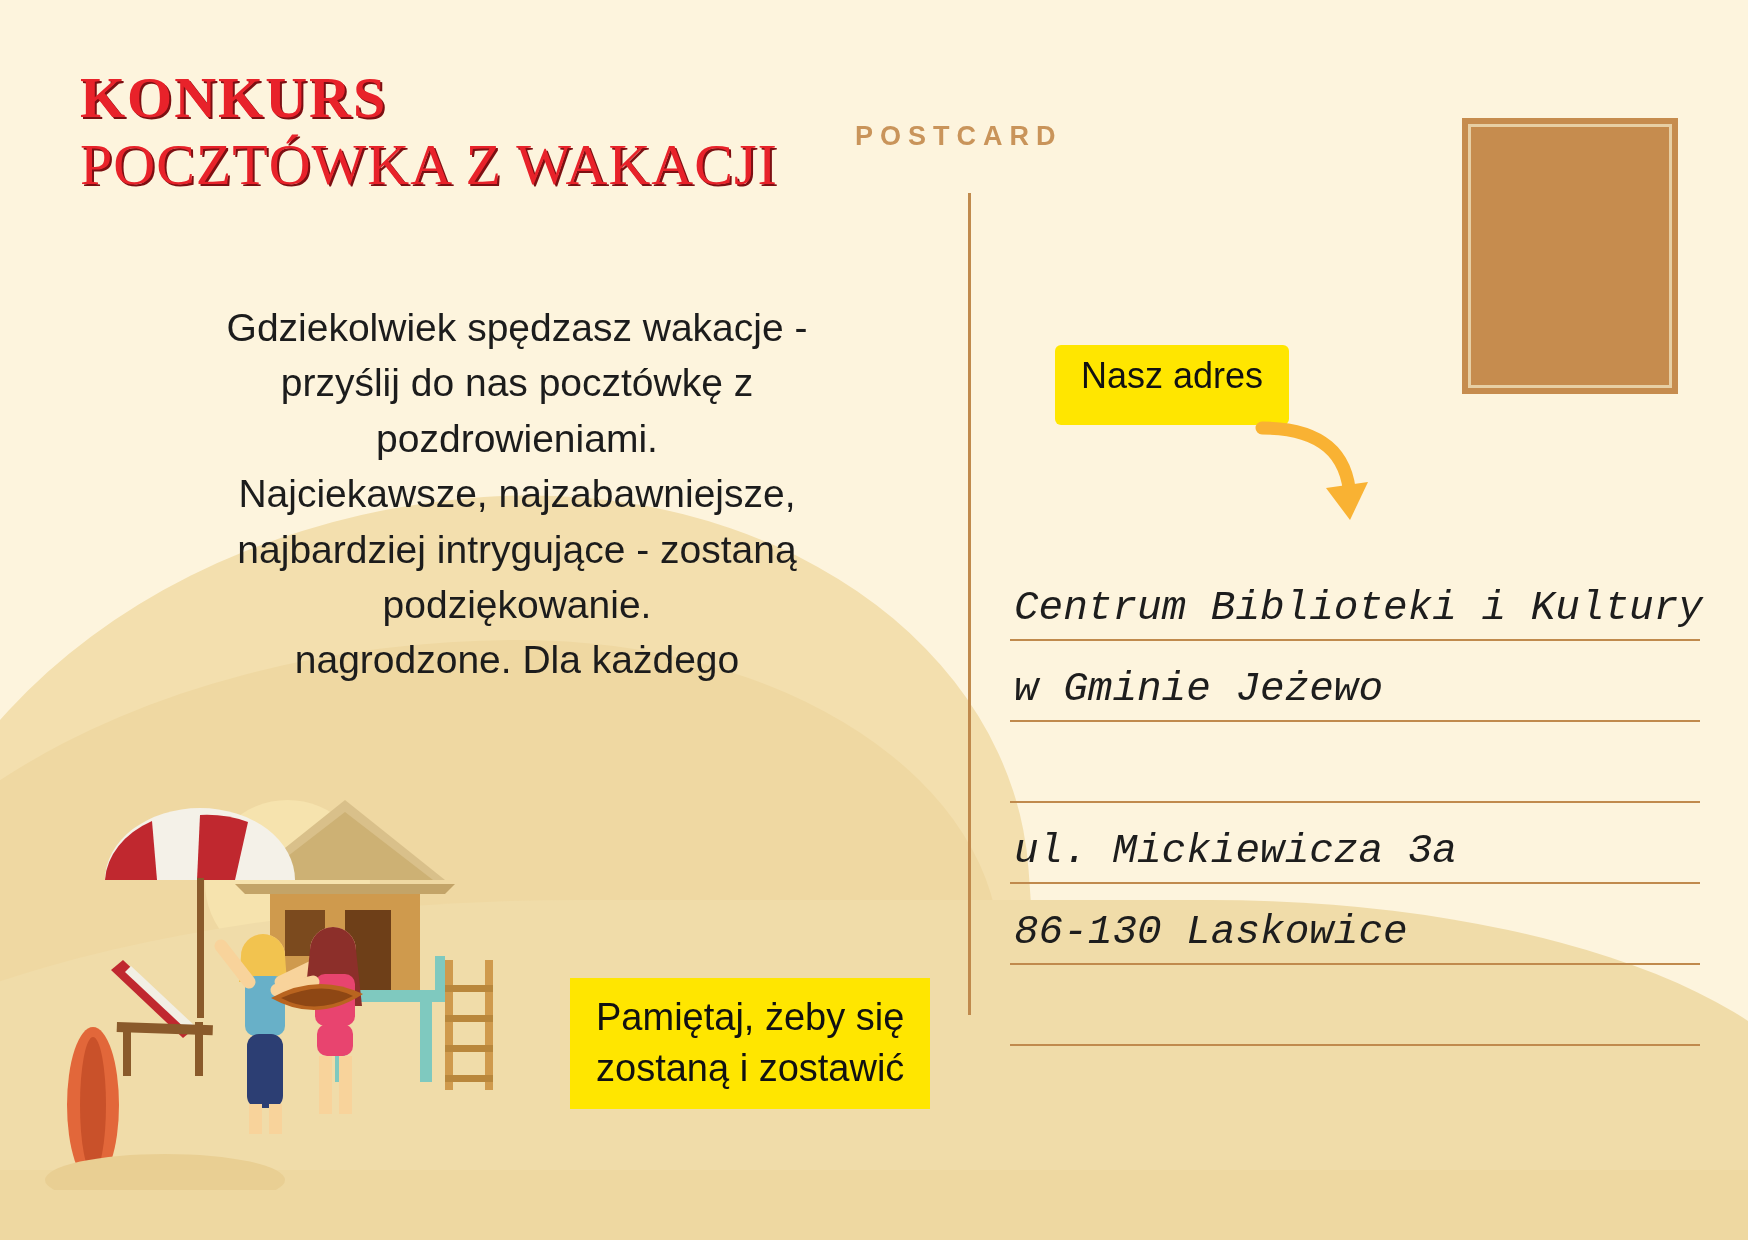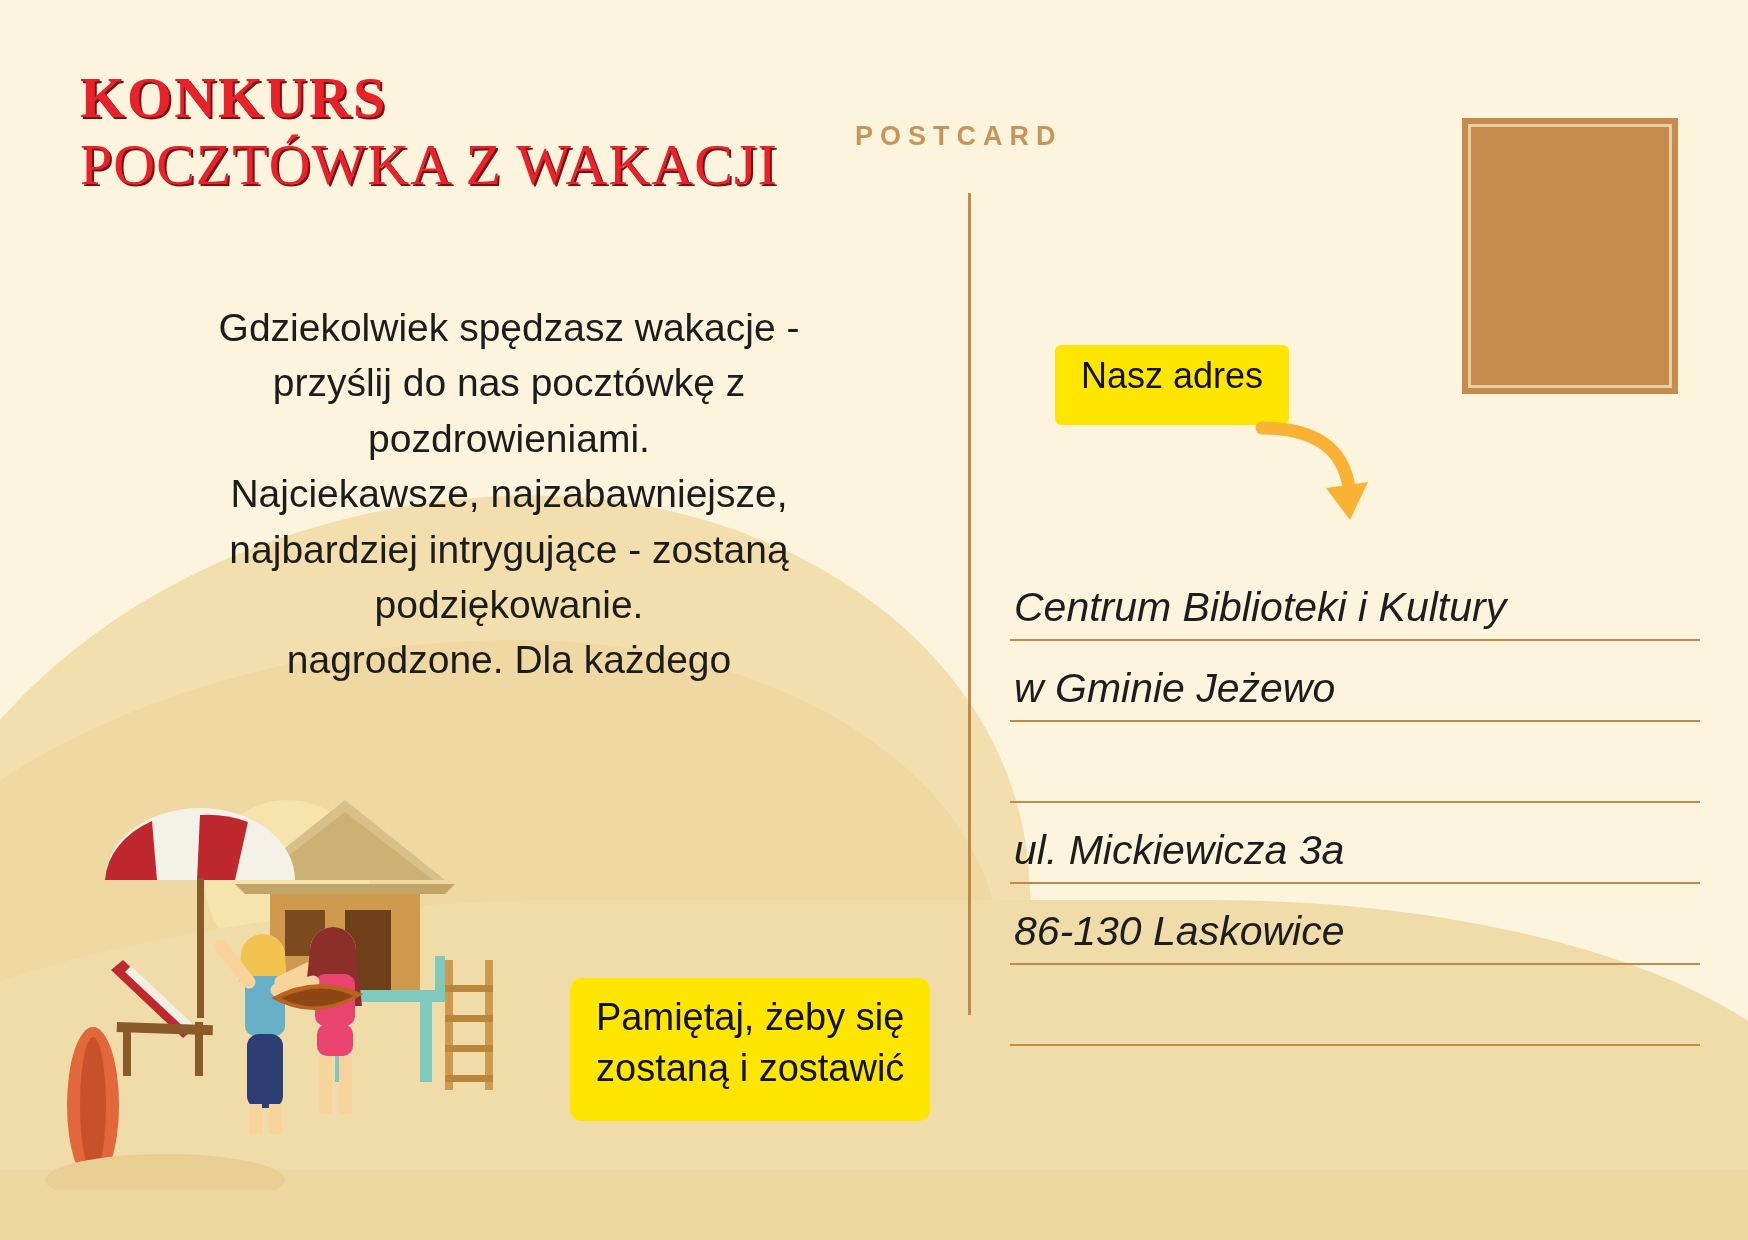--- a/index.html
+++ b/index.html
@@ -111,7 +111,7 @@
   
   .body-text {
     position: absolute;
-    left: 104px;
+    left: 112px;
     top: 300px;
     width: 810px;
     text-align: center;

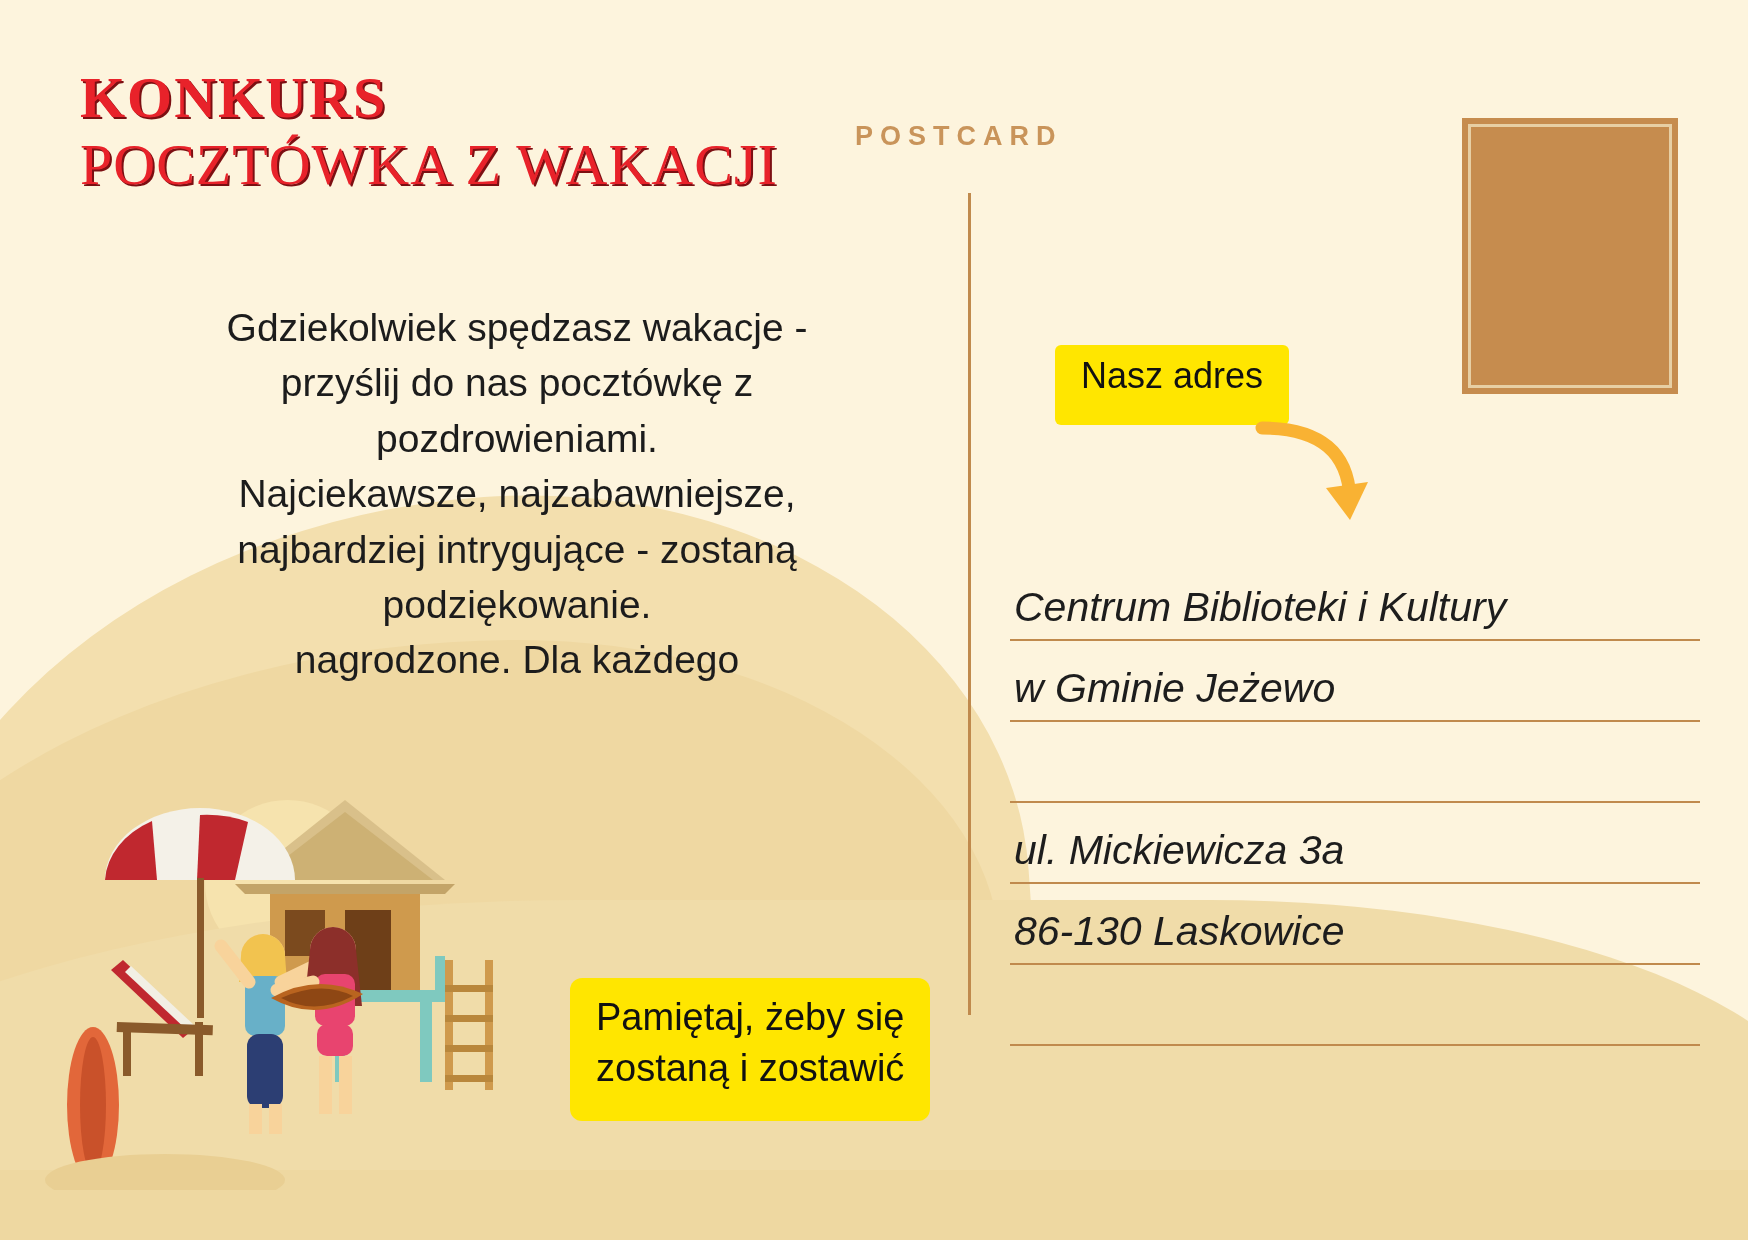--- a/index.html
+++ b/index.html
@@ -185,7 +185,7 @@
     position: absolute;
     left: 4px;
     bottom: 8px;
-    font-family: Liberation Sans, sans-serif;
+    font-family: Liberation Mono, monospace;
     font-style: italic;
     font-size: 41px;
     color: #1d1d1d;

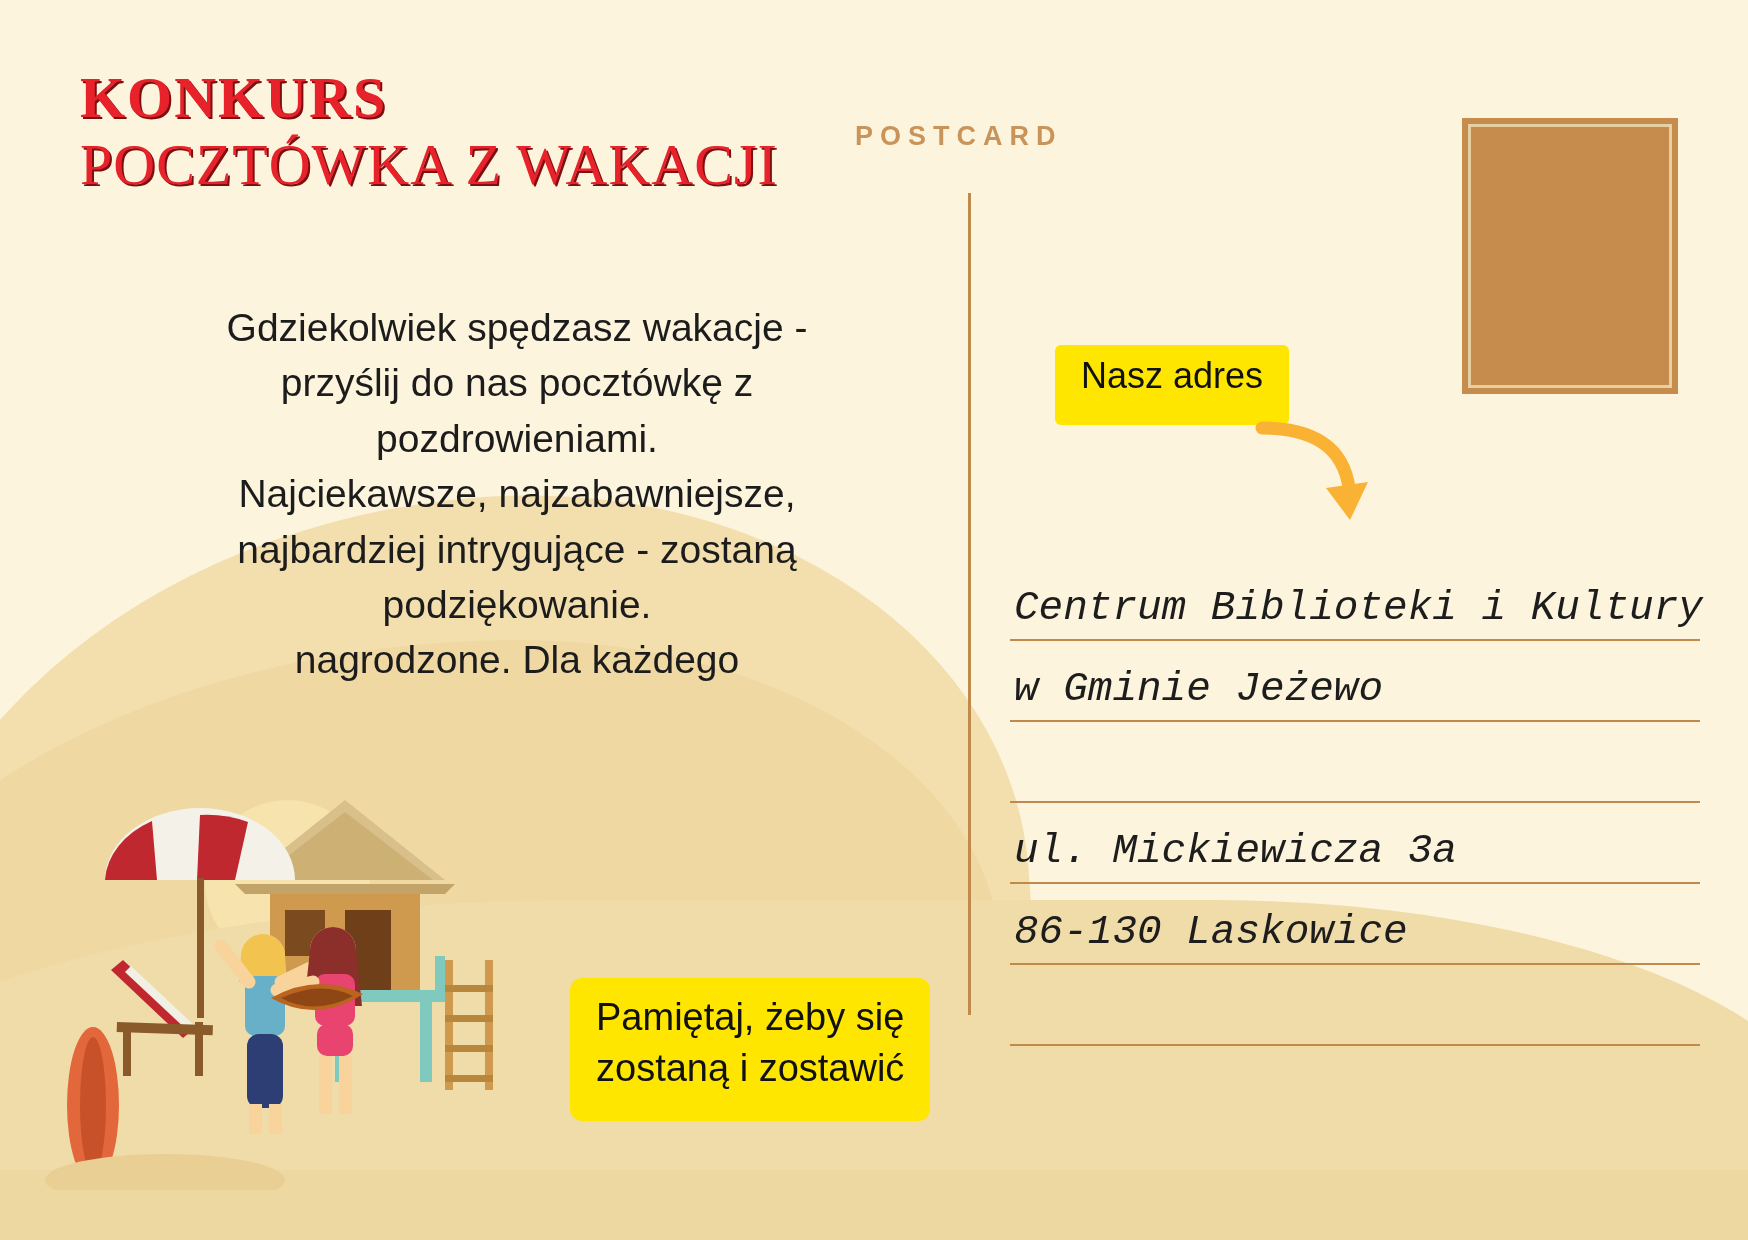--- a/index.html
+++ b/index.html
@@ -198,8 +198,8 @@
     left: 570px;
     top: 978px;
     background: #ffe600;
-    border-radius: 12px;
-    padding: 14px 26px 26px 26px;
+    border-radius: 0;
+    padding: 14px 26px 14px 26px;
     text-align: center;
     font-size: 38px;
     line-height: 1.35;

